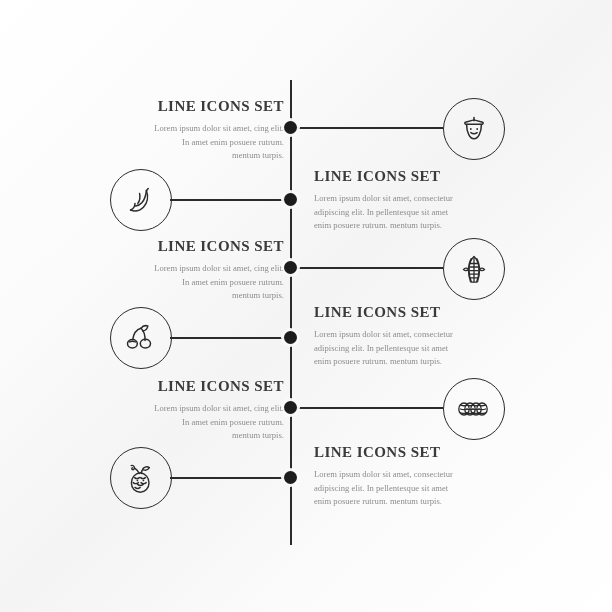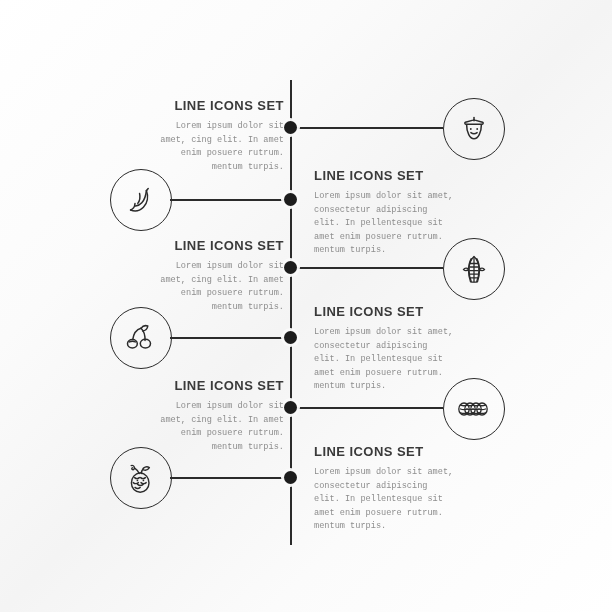--- a/index.html
+++ b/index.html
@@ -42,8 +42,8 @@
   .block.right{width:140px;text-align:left;}
   .block h3{
     margin:0 0 7px 0;
-    font-size:13px;font-weight:bold;letter-spacing:.45px;
-    color:#3a3a3a;text-transform:uppercase;
+    font-size:15px;font-weight:bold;letter-spacing:.45px;
+    color:#3a3a3a;text-transform:uppercase;font-family:Liberation Serif, serif;
   }
   .block p{
     margin:0;font-size:8.6px;line-height:1.58;color:#8d8d8d;

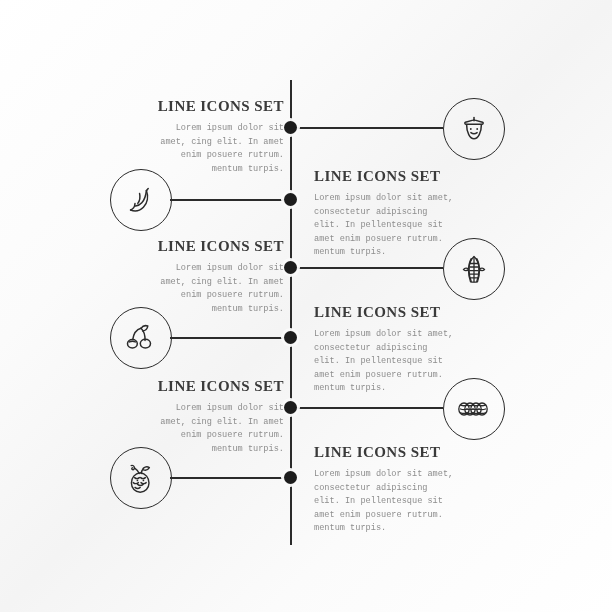--- a/index.html
+++ b/index.html
@@ -47,7 +47,7 @@
   }
   .block p{
     margin:0;font-size:8.6px;line-height:1.58;color:#8d8d8d;
-    font-family:Liberation Mono, monospace;
+    font-family:Liberation Serif, serif;
   }
 </style>
 </head>

